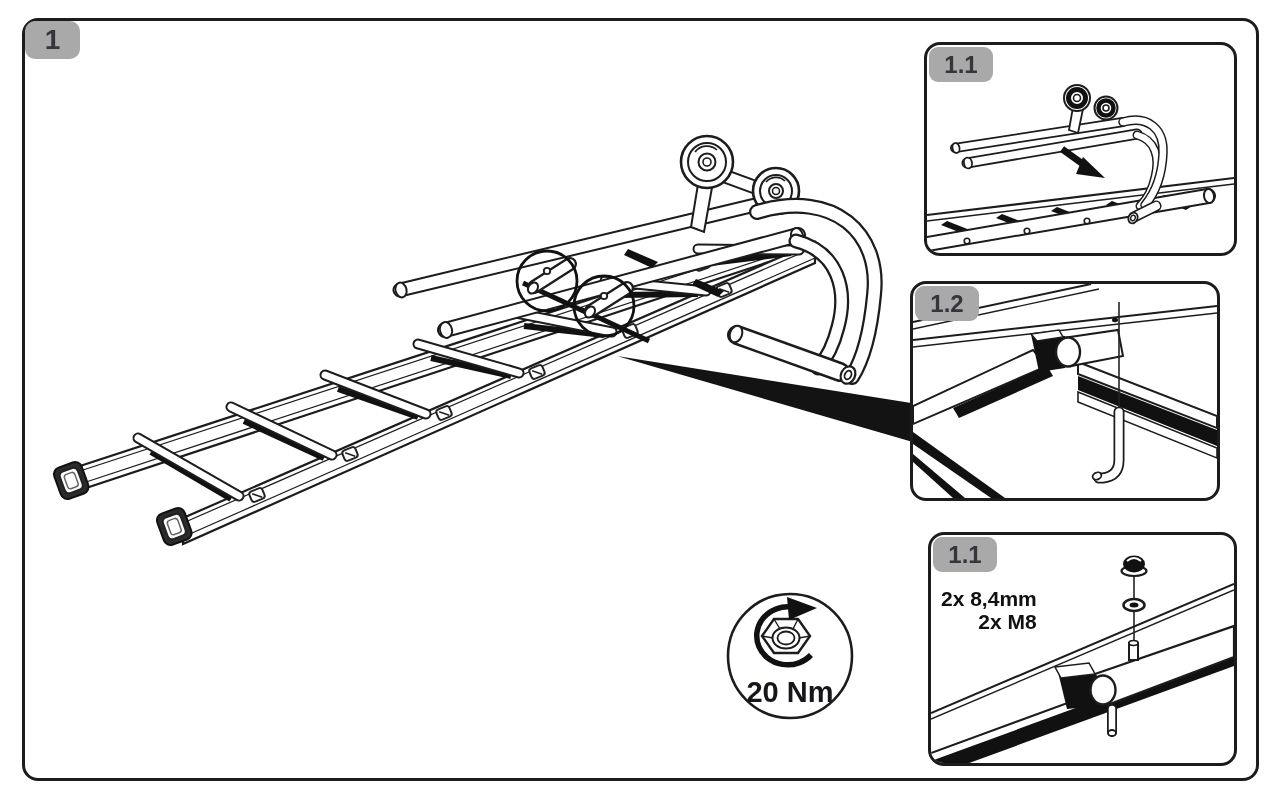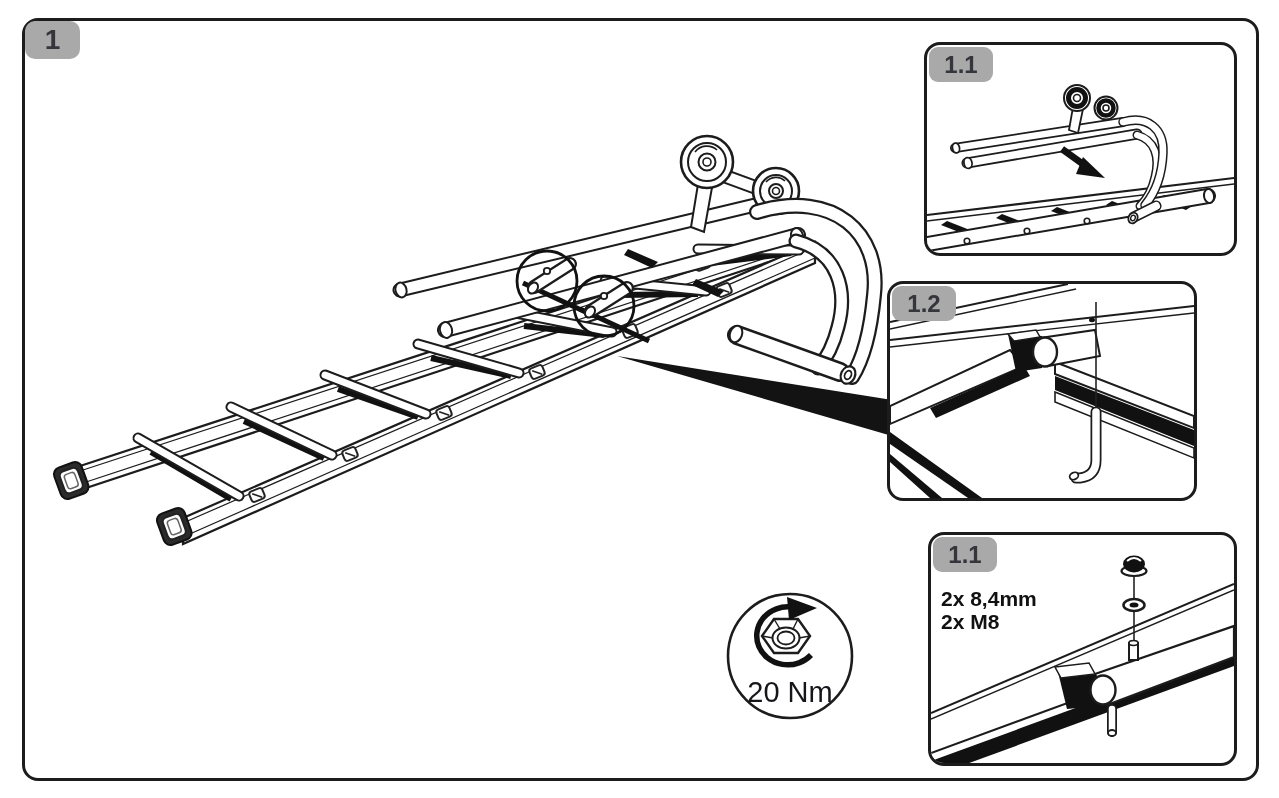--- a/index.html
+++ b/index.html
@@ -22,7 +22,7 @@
     box-sizing:border-box;overflow:hidden;
   }
   #panel-1-1{left:924px;top:42px;width:313px;height:214px;}
-  #panel-1-2{left:887px;top:281px;width:310px;height:220px;}
+  #panel-1-2{left:910px;top:281px;width:310px;height:220px;}
   #panel-1-3{left:928px;top:532px;width:309px;height:234px;}
   .panel .badge{left:2px;top:2px;width:64px;height:35px;font-size:24px;border-radius:9px;}
   .panel svg{position:absolute;left:0;top:0;}

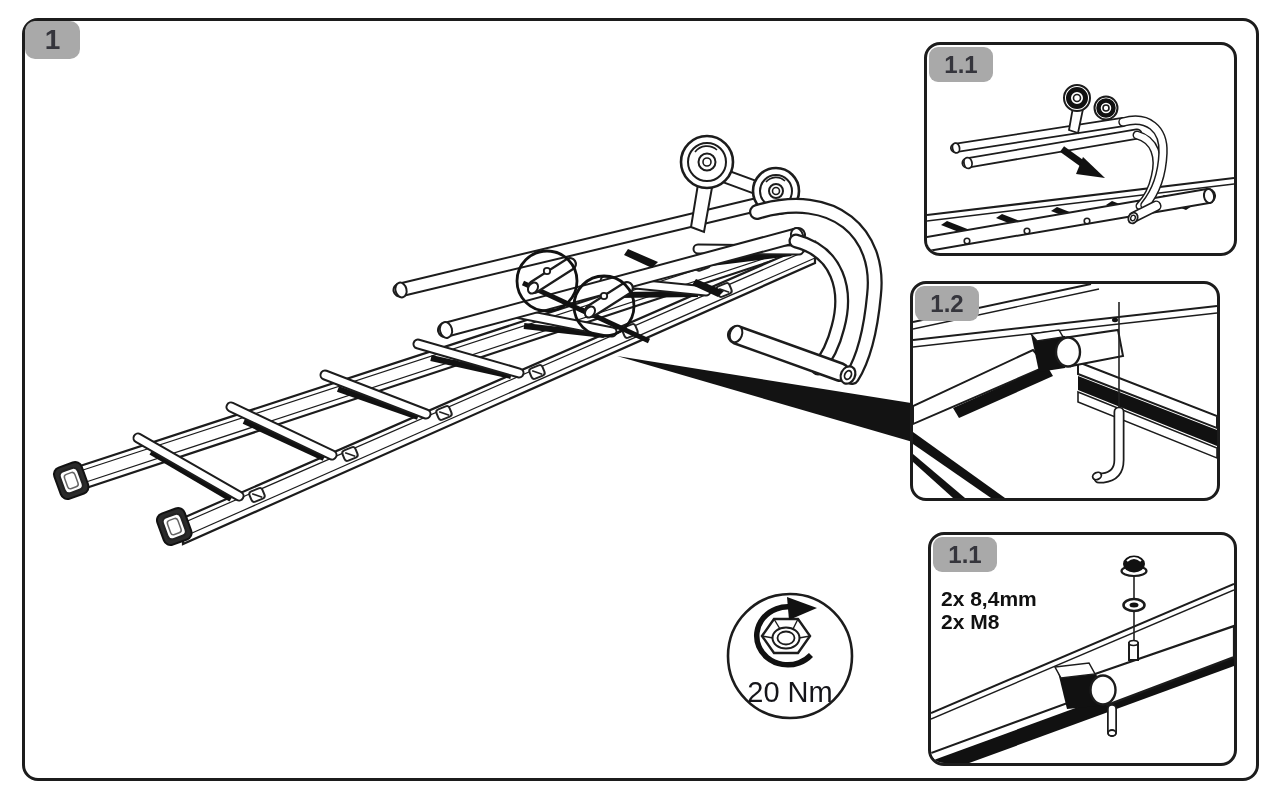--- a/index.html
+++ b/index.html
@@ -29,7 +29,7 @@
   #main-art{position:absolute;left:0;top:0;}
   #parts-text{
     position:absolute;left:10px;top:52px;font-weight:bold;font-size:21px;
-    color:#111111;line-height:23px;z-index:5;white-space:nowrap;
+    color:#111111;line-height:23px;z-index:5;white-space:nowrap;text-align:right;
   }
   #torque-label{
     position:absolute;left:729px;top:676px;width:122px;text-align:center;

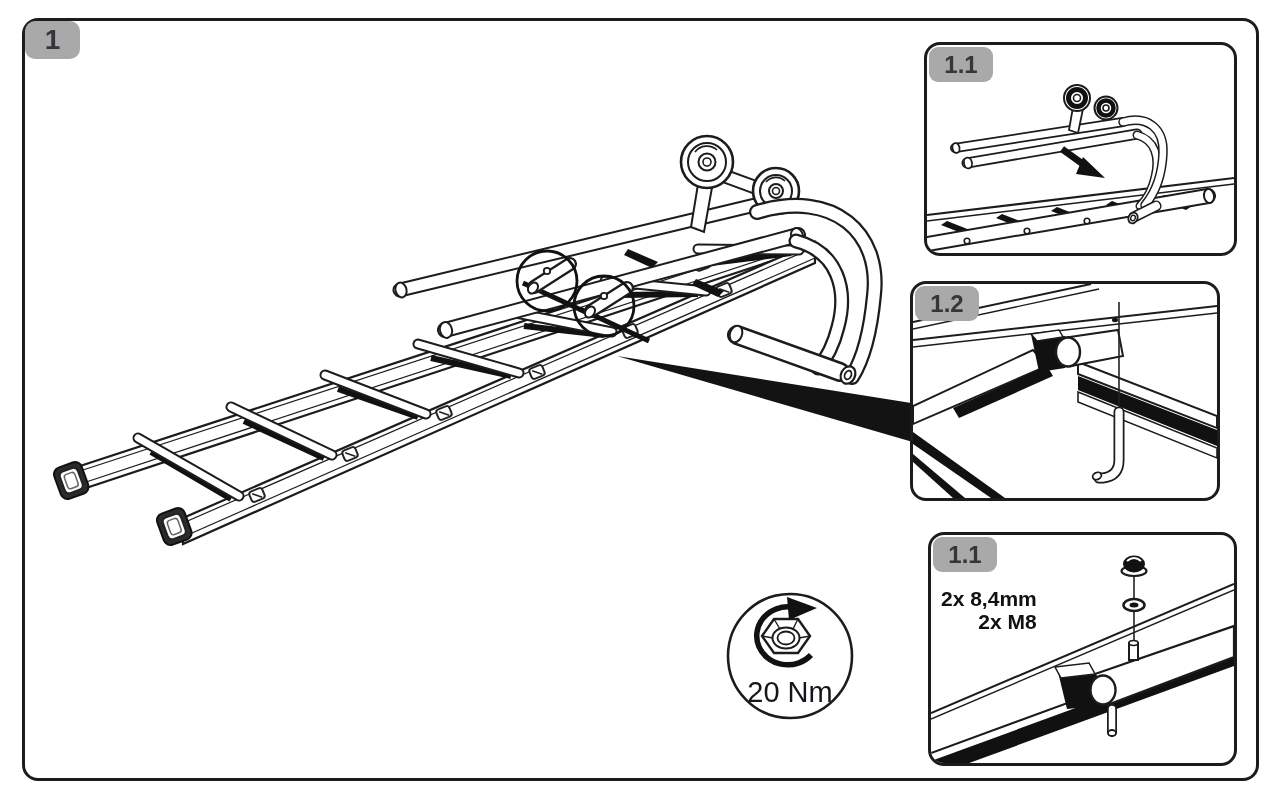--- a/index.html
+++ b/index.html
@@ -33,7 +33,7 @@
   }
   #torque-label{
     position:absolute;left:729px;top:676px;width:122px;text-align:center;
-    font-size:29px;color:#15151a;z-index:4;
+    font-size:29px;color:#15151a;z-index:4;font-weight:bold;
   }
 </style>
 </head>

